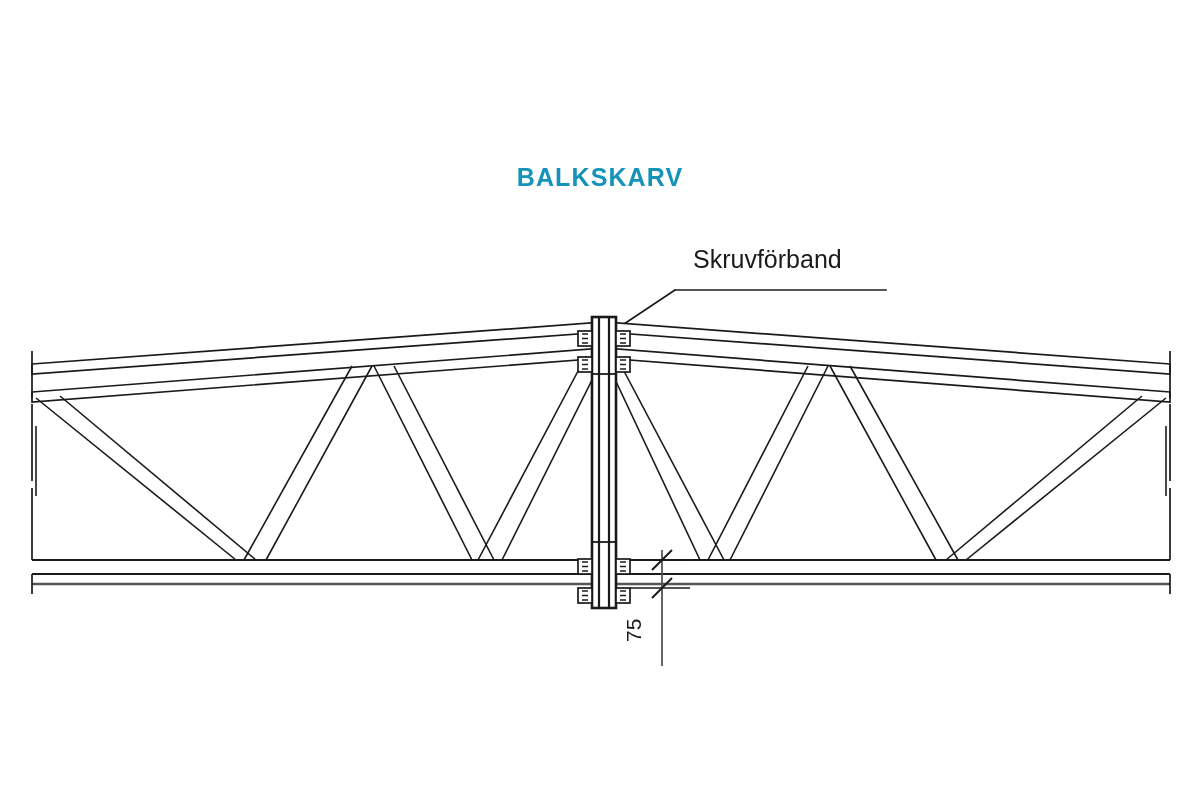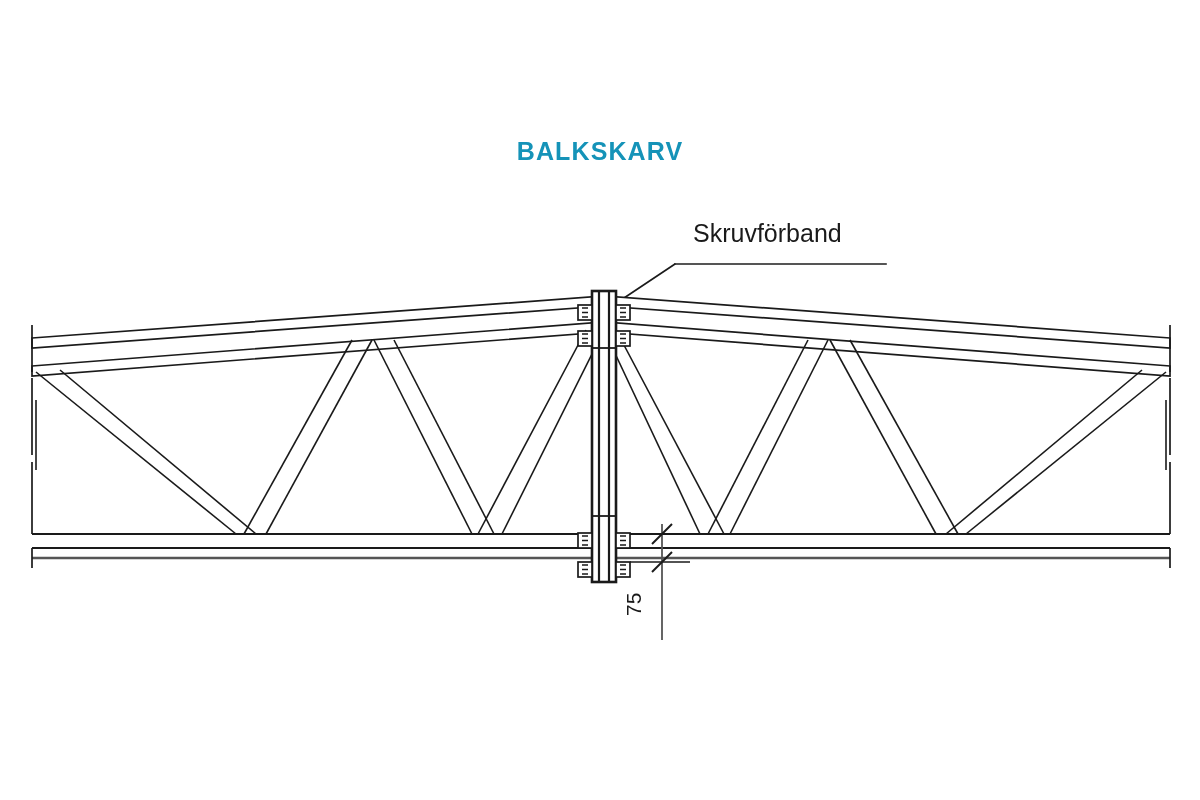--- a/index.html
+++ b/index.html
@@ -20,6 +20,7 @@
     width: 1200px;
     height: 692px;
     background: #ffffff;
+    margin-top: 26px;
   }
   #drawing-svg {
     position: absolute;

